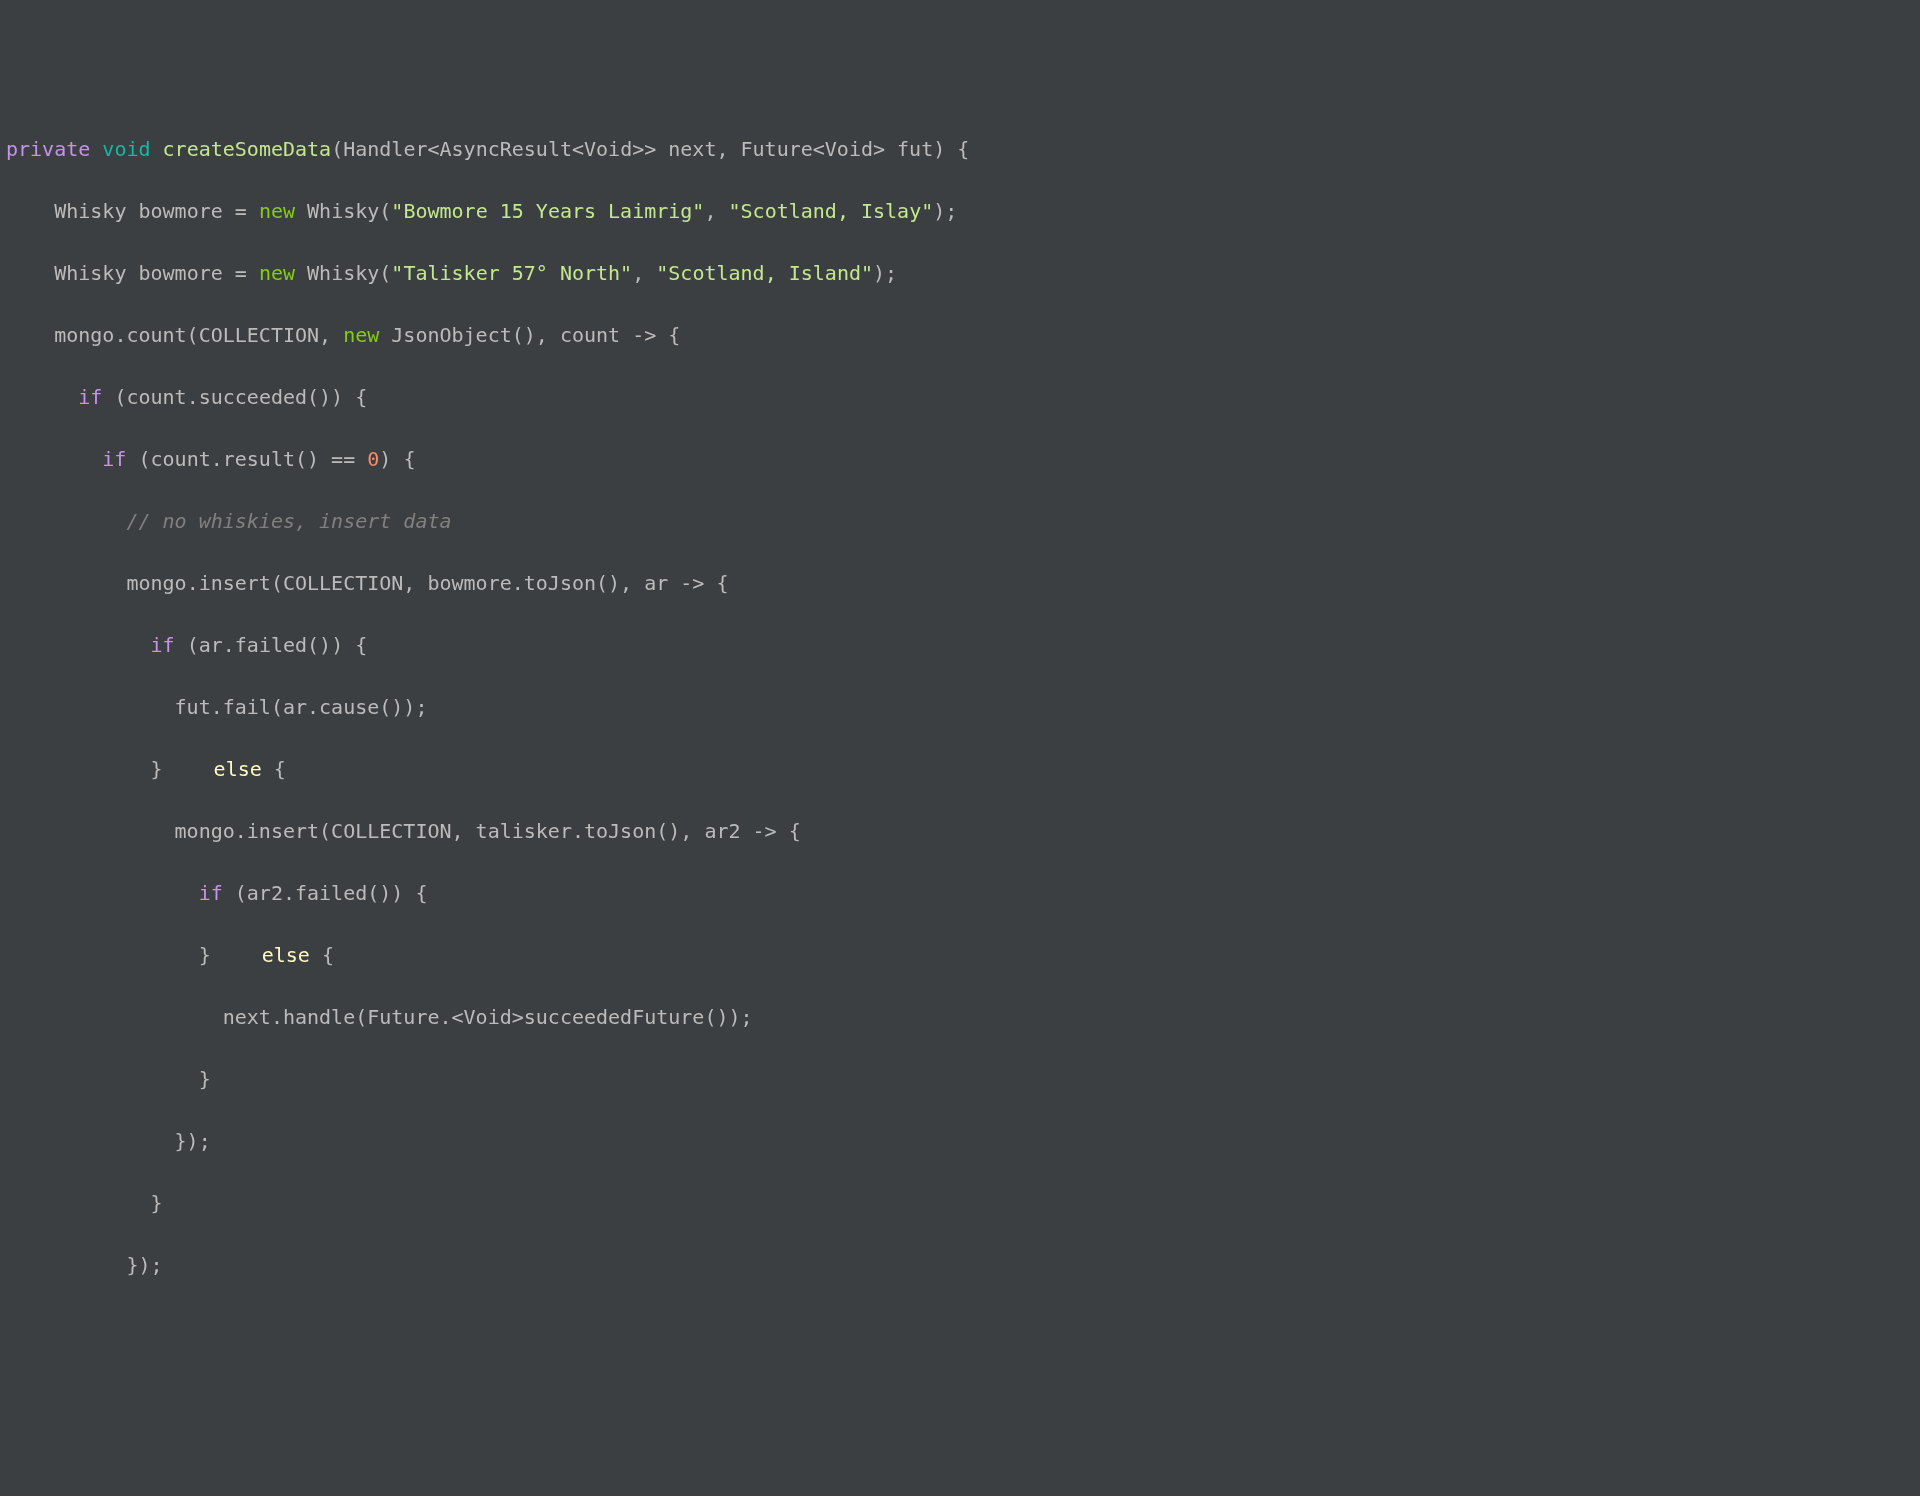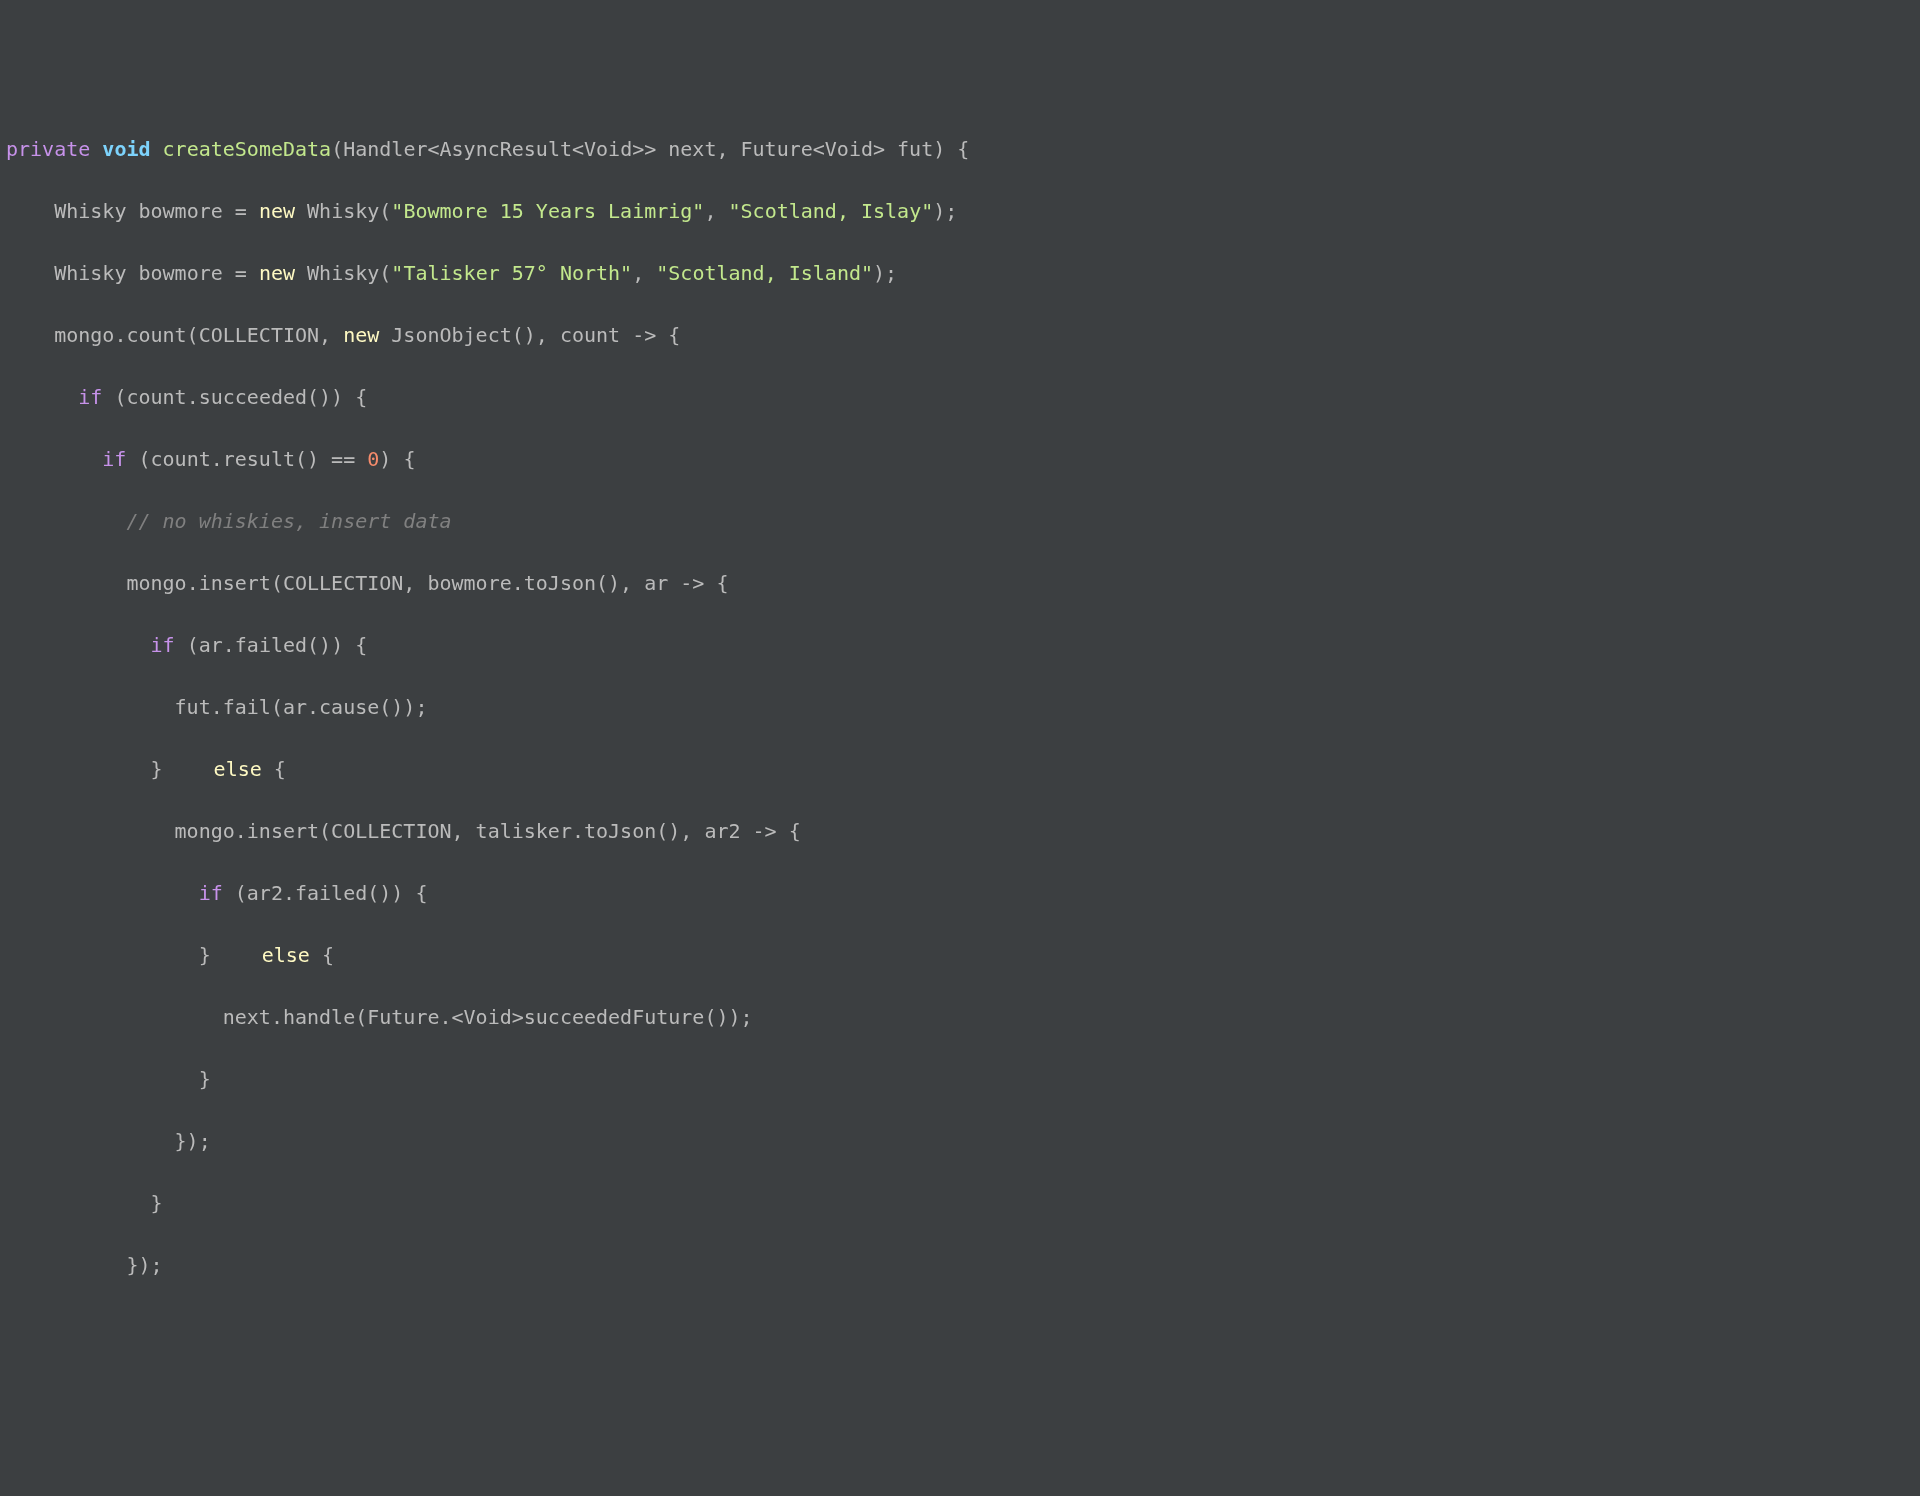--- a/index.html
+++ b/index.html
@@ -24,8 +24,7 @@
       color: #c792ea;
     }
     .keyword-void {
-      color: #7dd3fc;
-      font-weight: bold;
+      color: #14b8a6;
     }
     .keyword-new {
       color: #fef9c3;

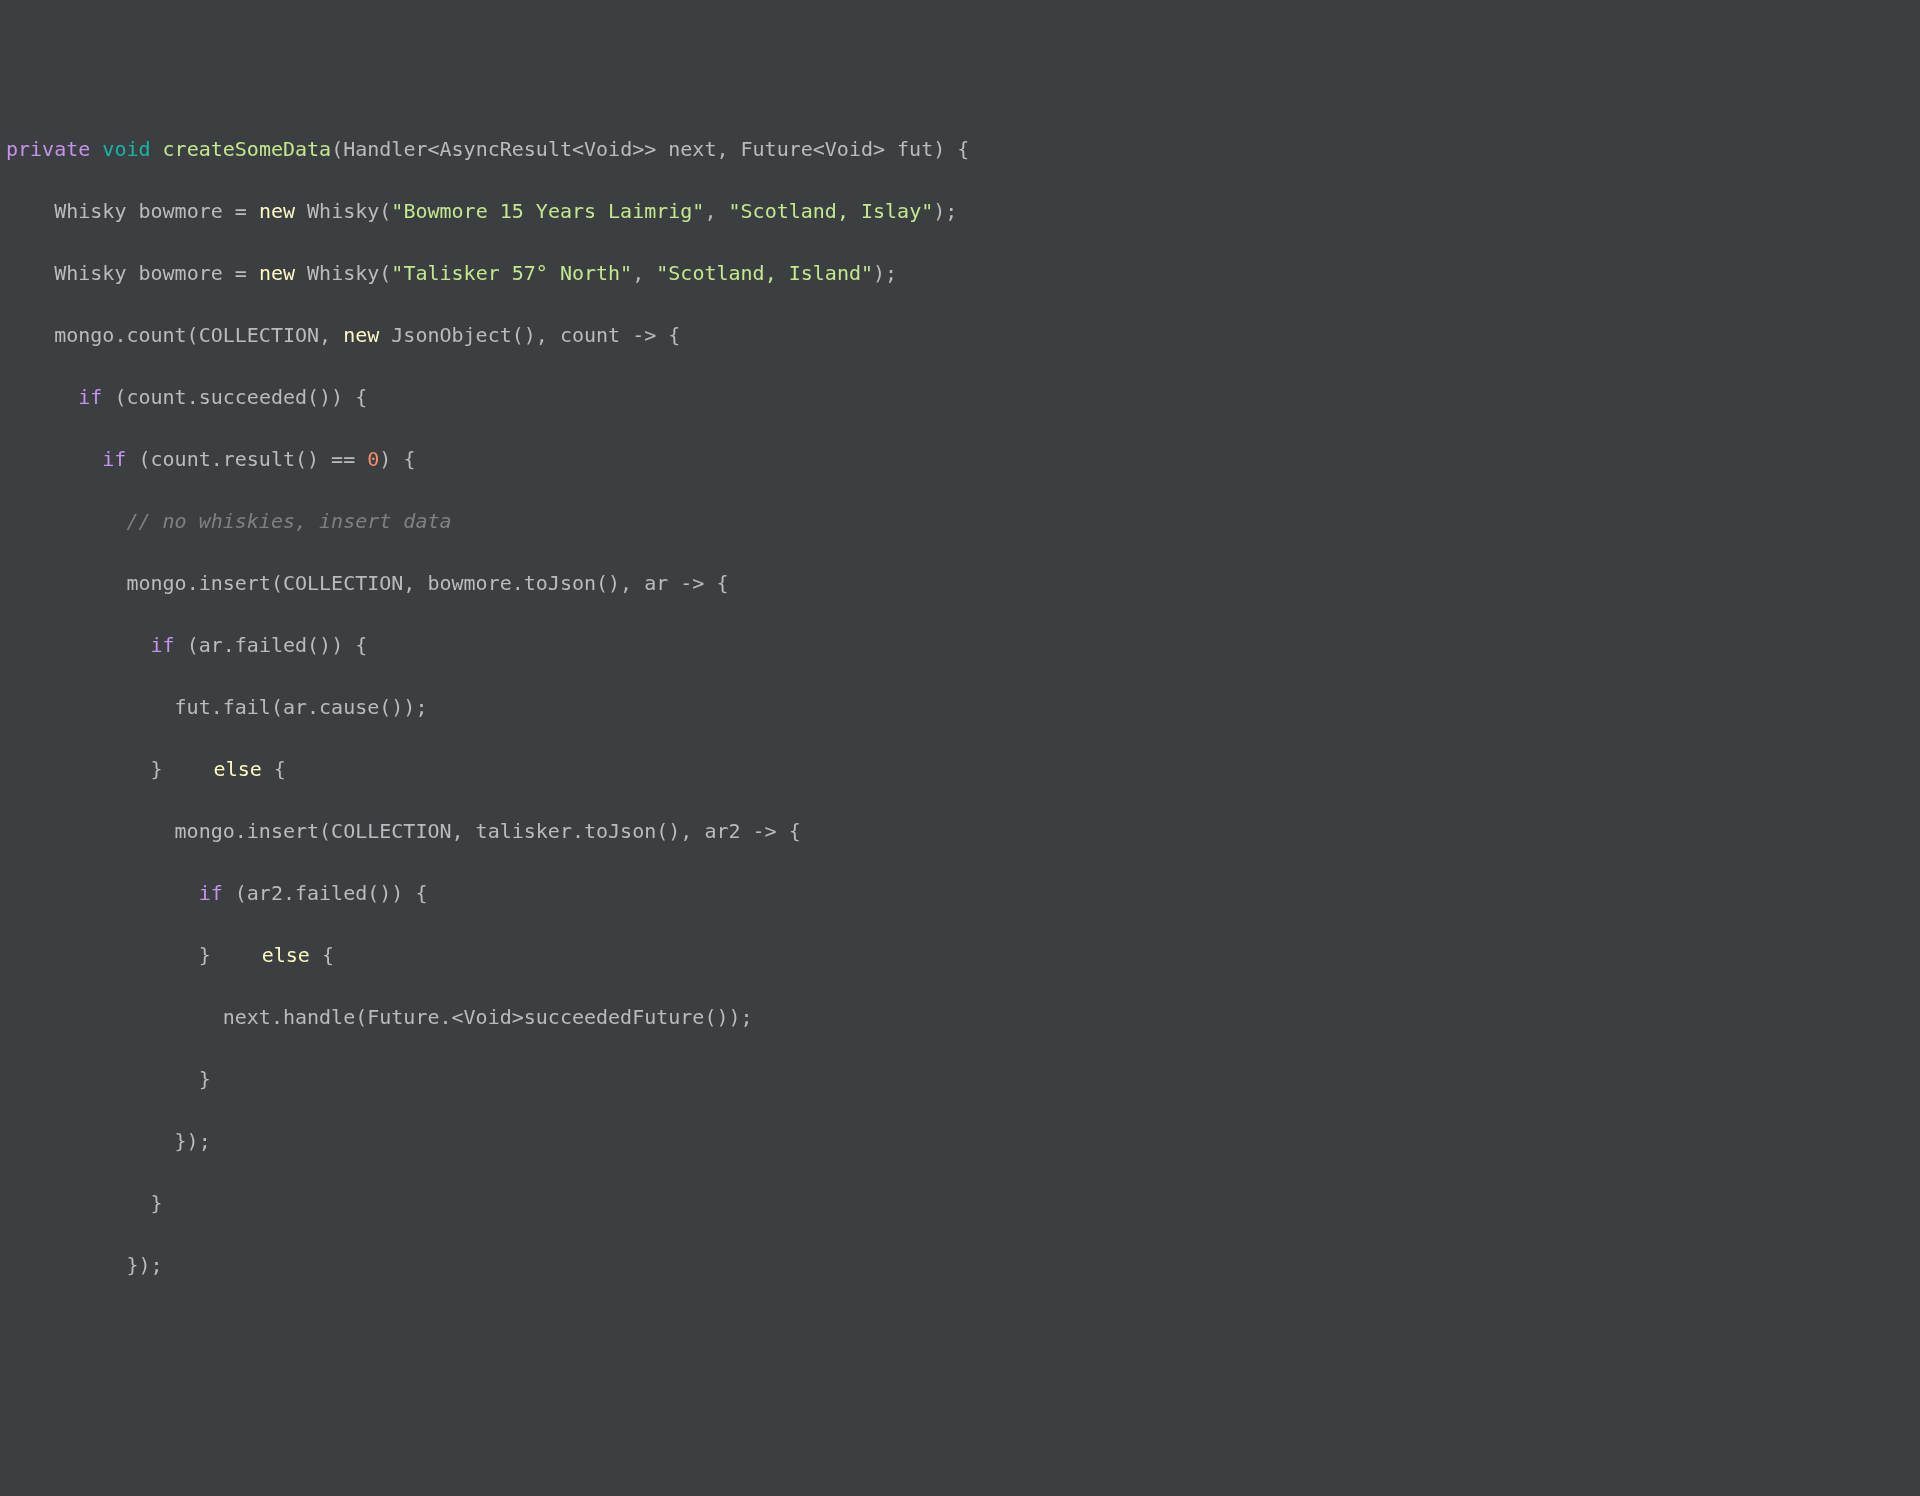--- a/index.html
+++ b/index.html
@@ -27,7 +27,7 @@
       color: #14b8a6;
     }
     .keyword-new {
-      color: #fef9c3;
+      color: #84cc16;
     }
     .keyword-if {
       color: #c792ea;

